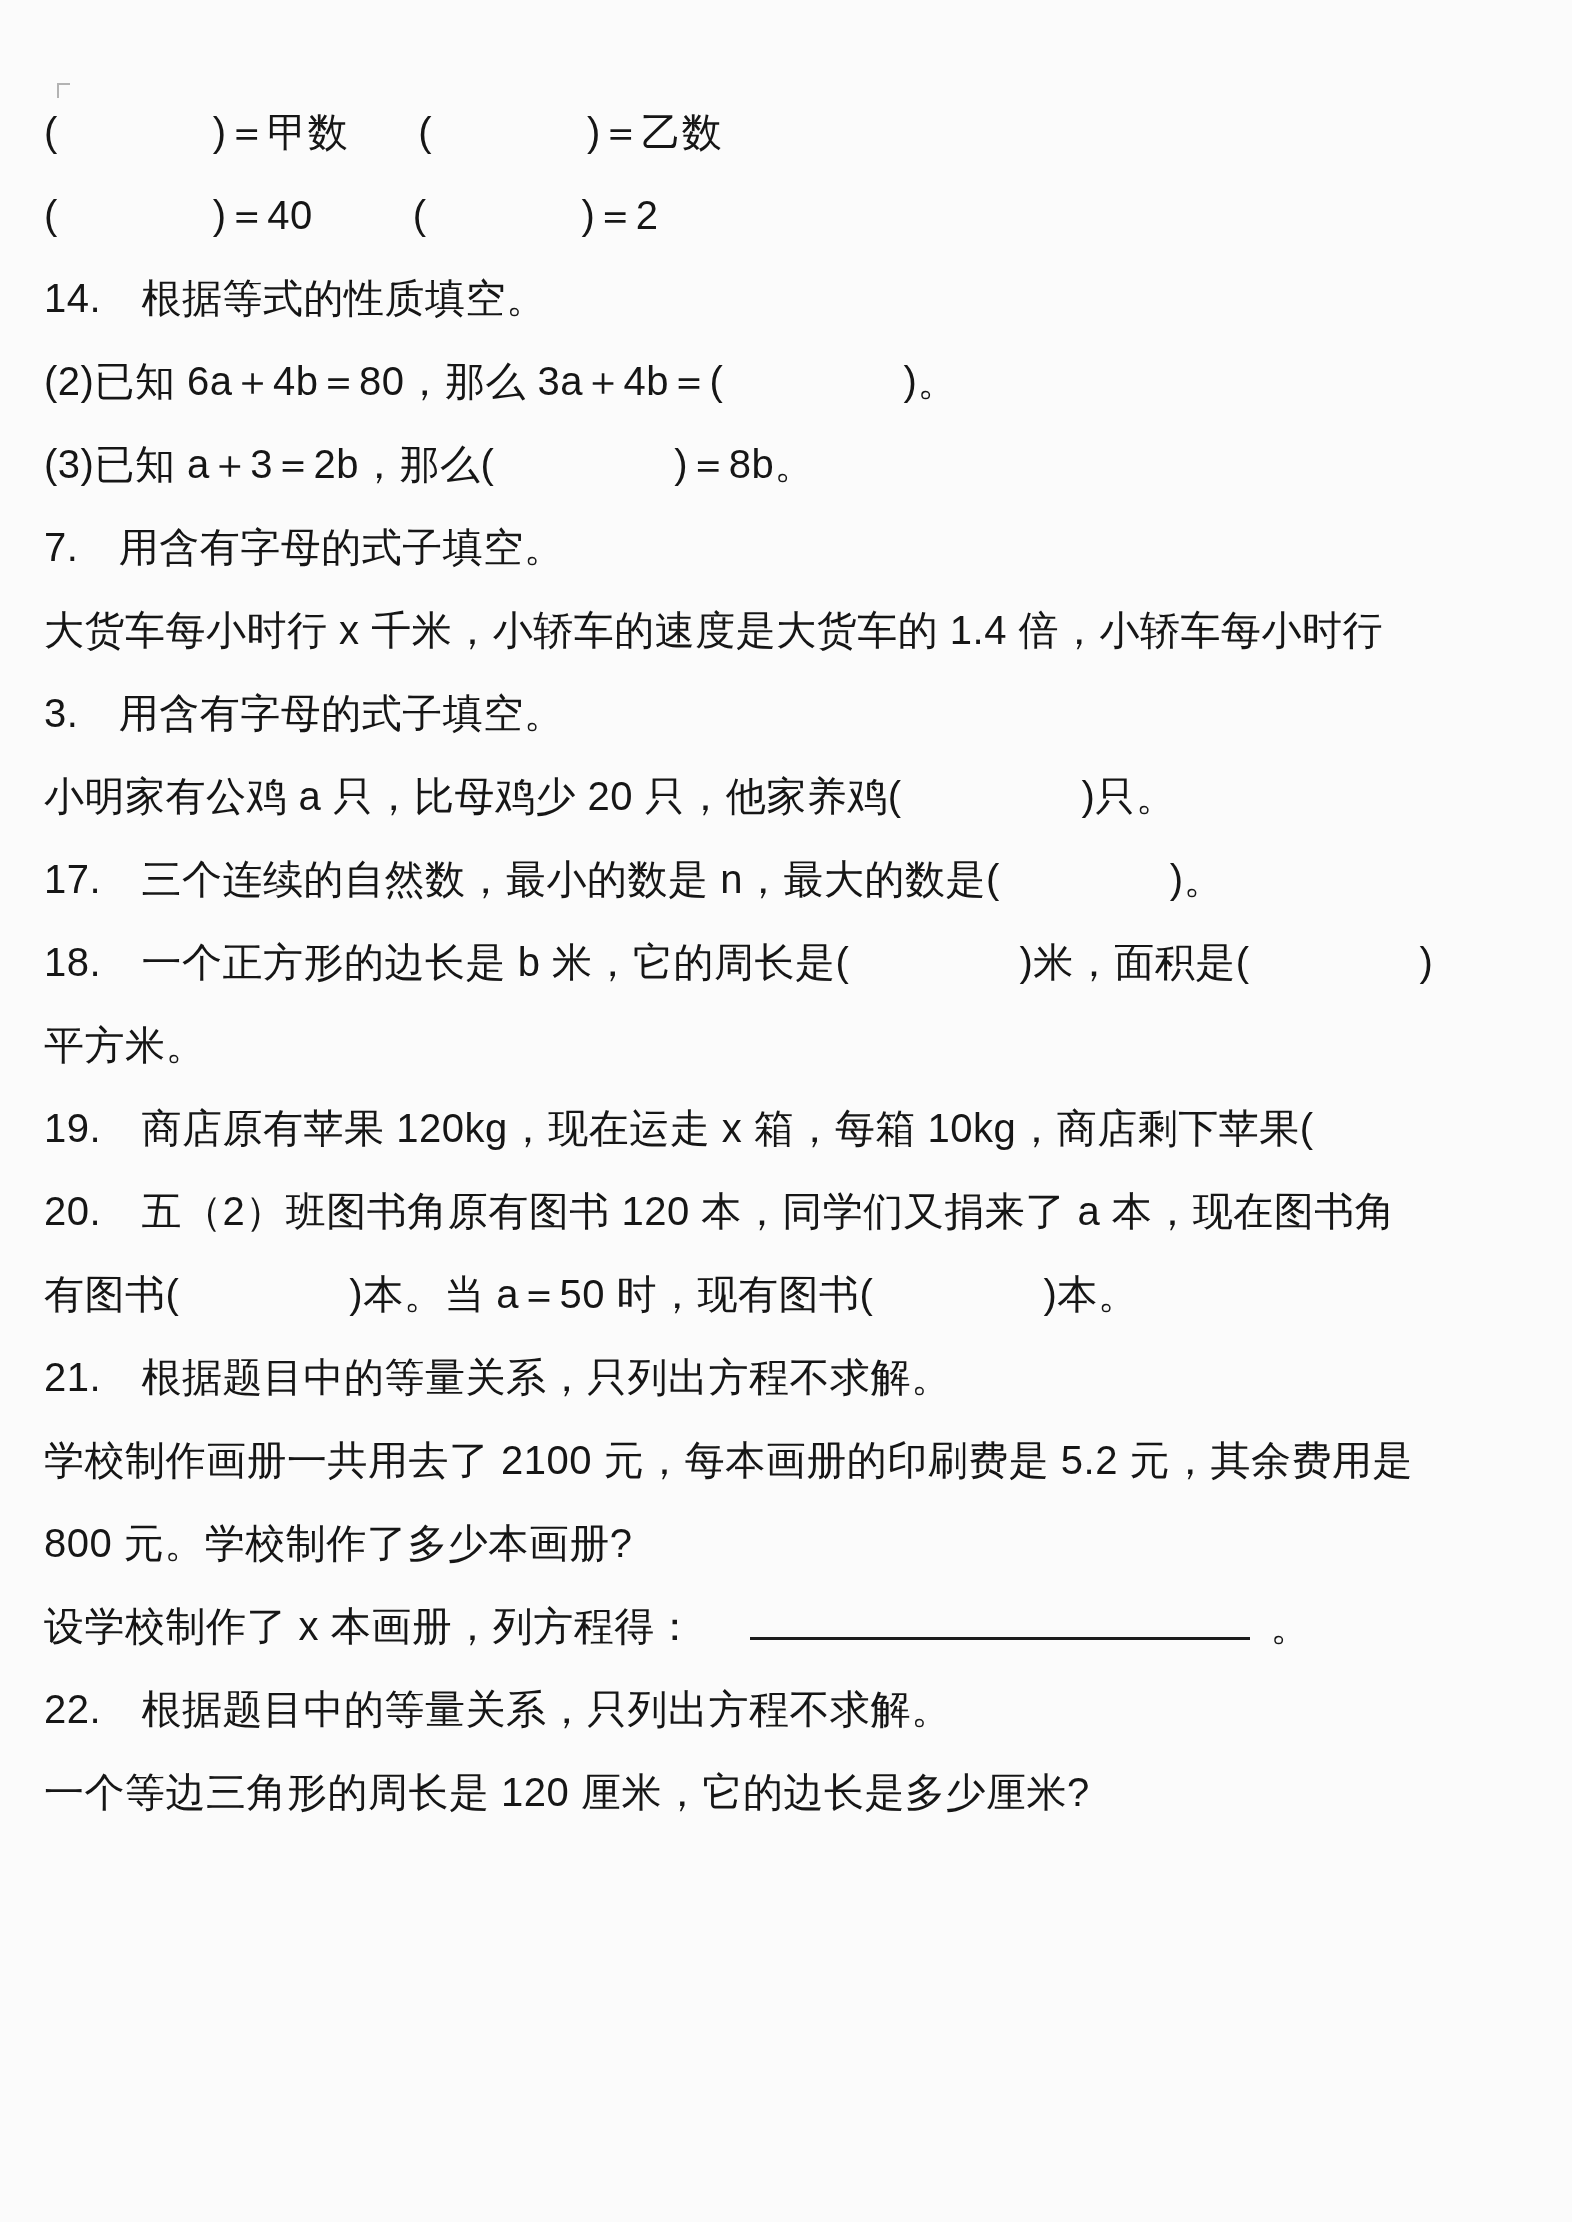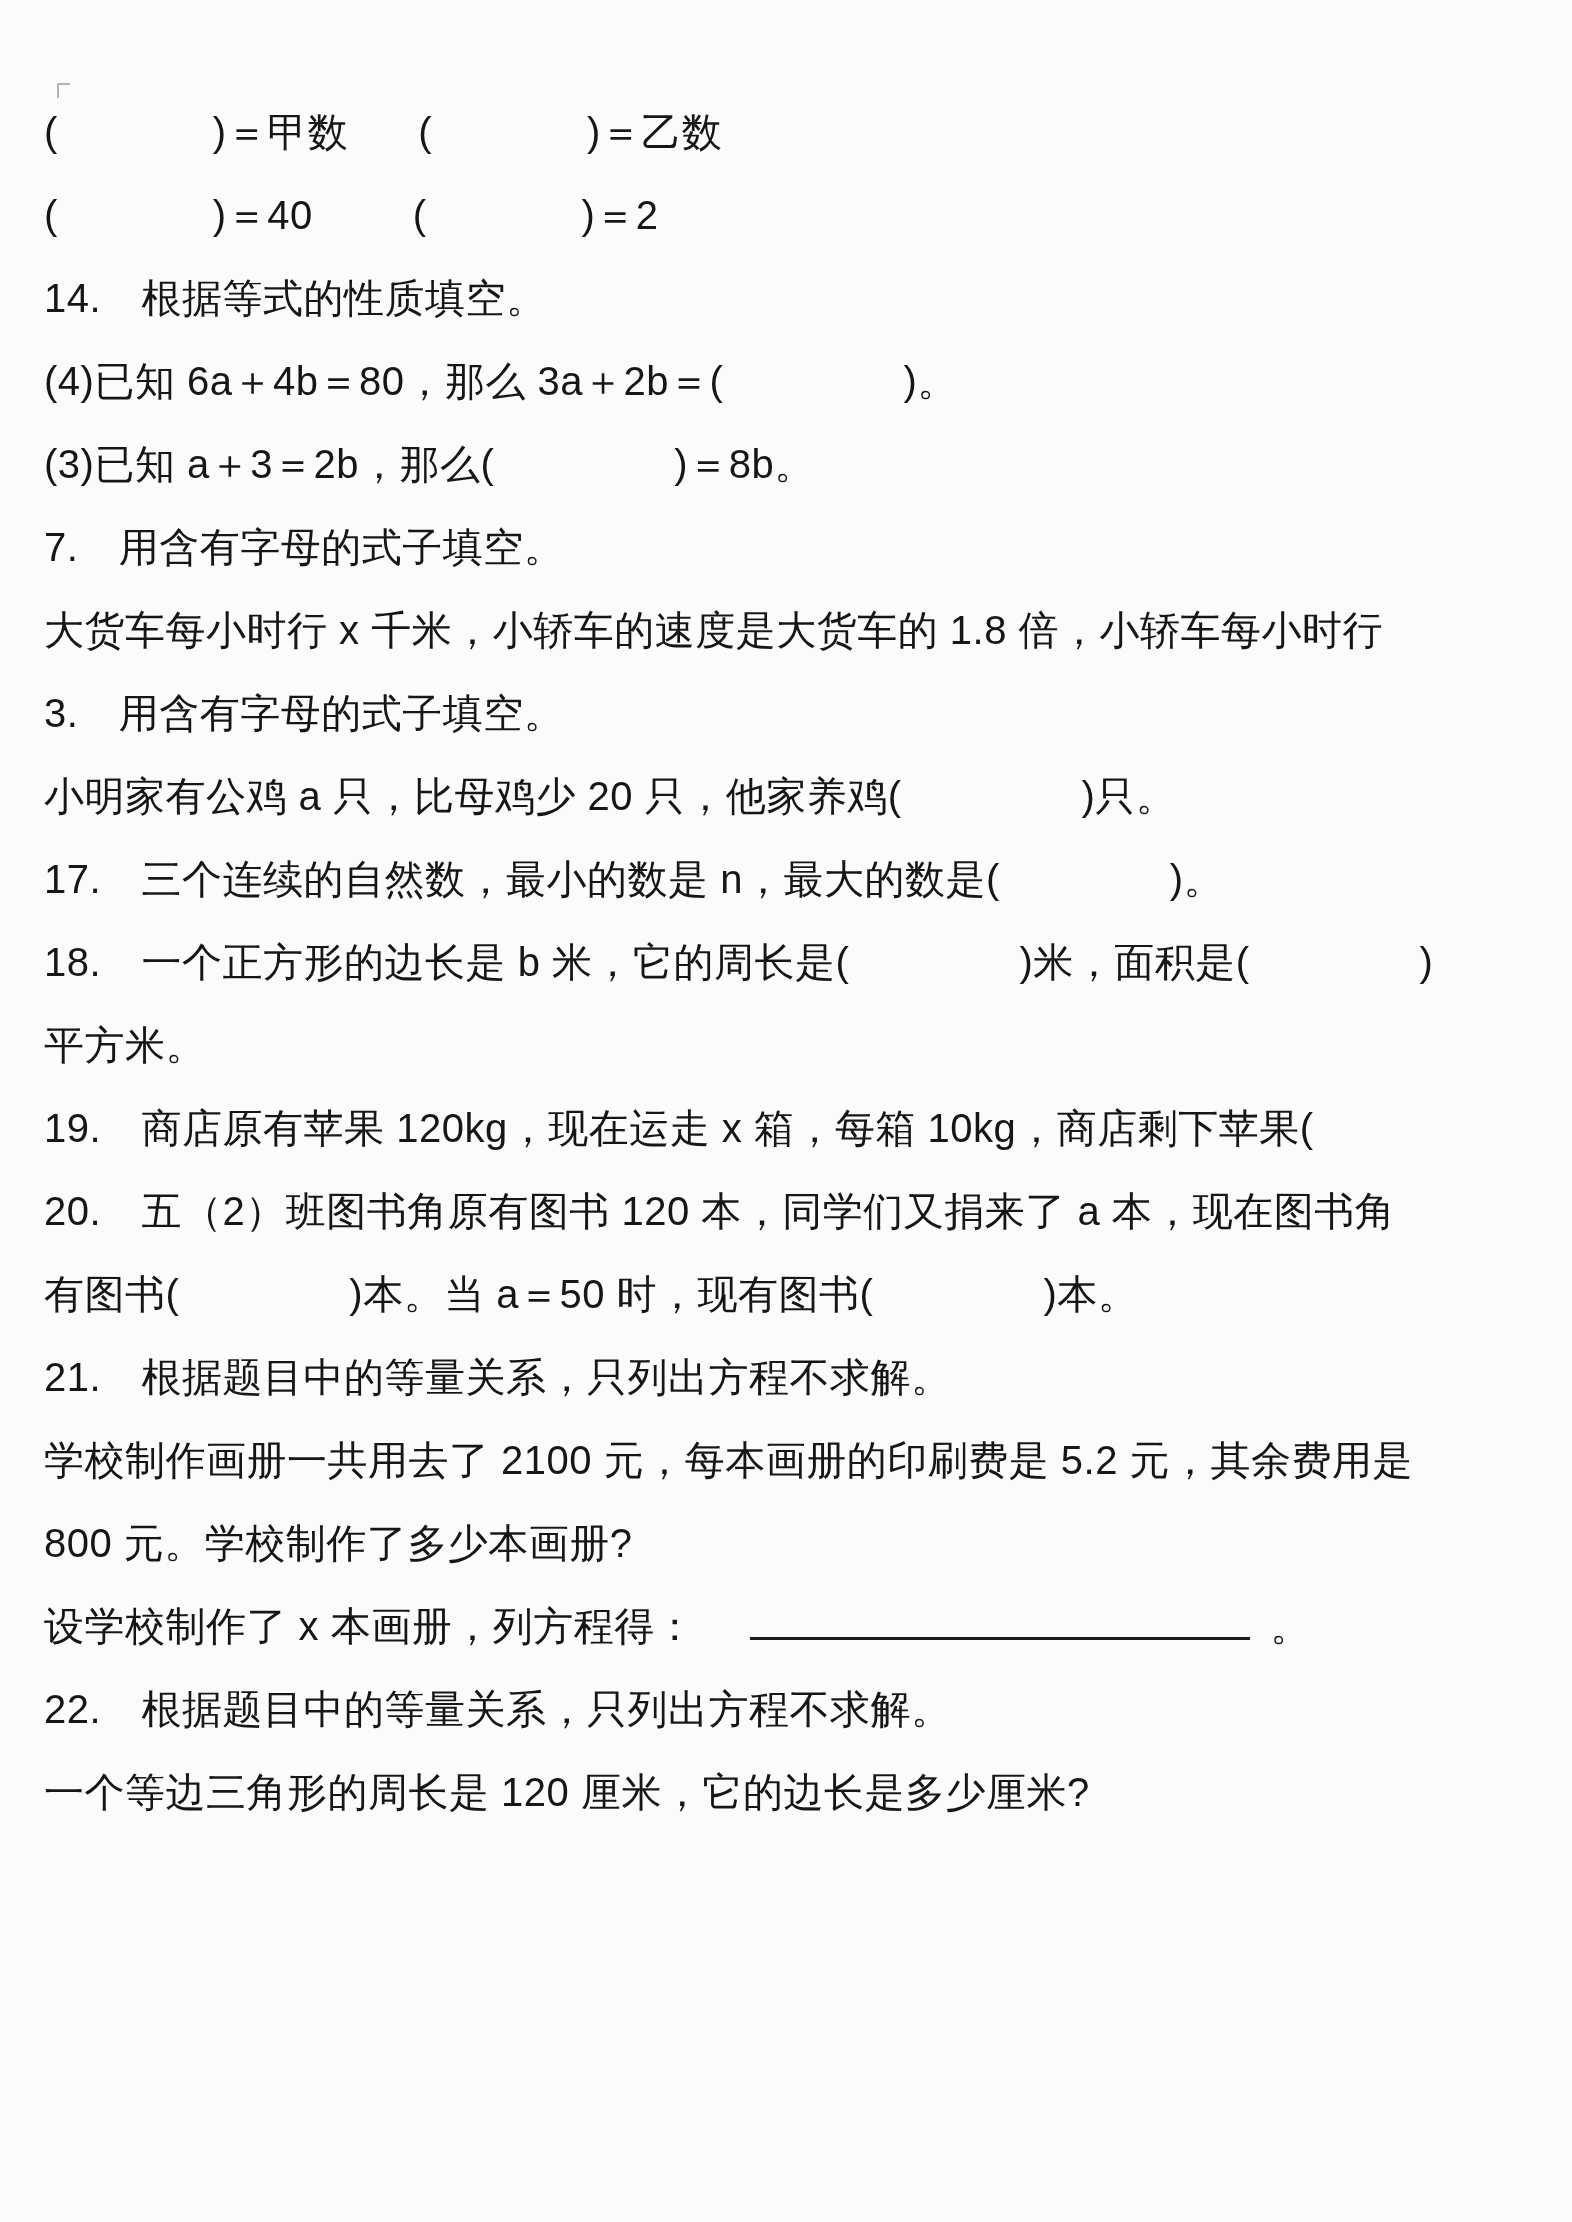--- a/index.html
+++ b/index.html
@@ -65,7 +65,7 @@
       <div class="line"><span class="seg">(</span><span class="gap" style="width: 155px;"></span><span class="seg">)＝甲数</span><span class="gap" style="width: 70px;"></span><span class="seg">(</span><span class="gap" style="width: 155px;"></span><span class="seg">)＝乙数</span></div>
       <div class="line"><span class="seg">(</span><span class="gap" style="width: 155px;"></span><span class="seg">)＝40</span><span class="gap" style="width: 100px;"></span><span class="seg">(</span><span class="gap" style="width: 155px;"></span><span class="seg">)＝2</span></div>
       <div class="line"><span class="seg">14.　根据等式的性质填空。</span></div>
-      <div class="line"><span class="seg">(4)已知 6a＋4b＝80，那么 3a＋2b＝(</span><span class="gap" style="width: 180px;"></span><span class="seg">)。</span></div>
+      <div class="line"><span class="seg">(2)已知 6a＋4b＝80，那么 3a＋4b＝(</span><span class="gap" style="width: 180px;"></span><span class="seg">)。</span></div>
       <div class="line"><span class="seg">(3)已知 a＋3＝2b，那么(</span><span class="gap" style="width: 180px;"></span><span class="seg">)＝8b。</span></div>
       <div class="line"><span class="seg">7.　用含有字母的式子填空。</span></div>
       <div class="line"><span class="seg">大货车每小时行 x 千米，小轿车的速度是大货车的 1.8 倍，小轿车每小时行</span></div>

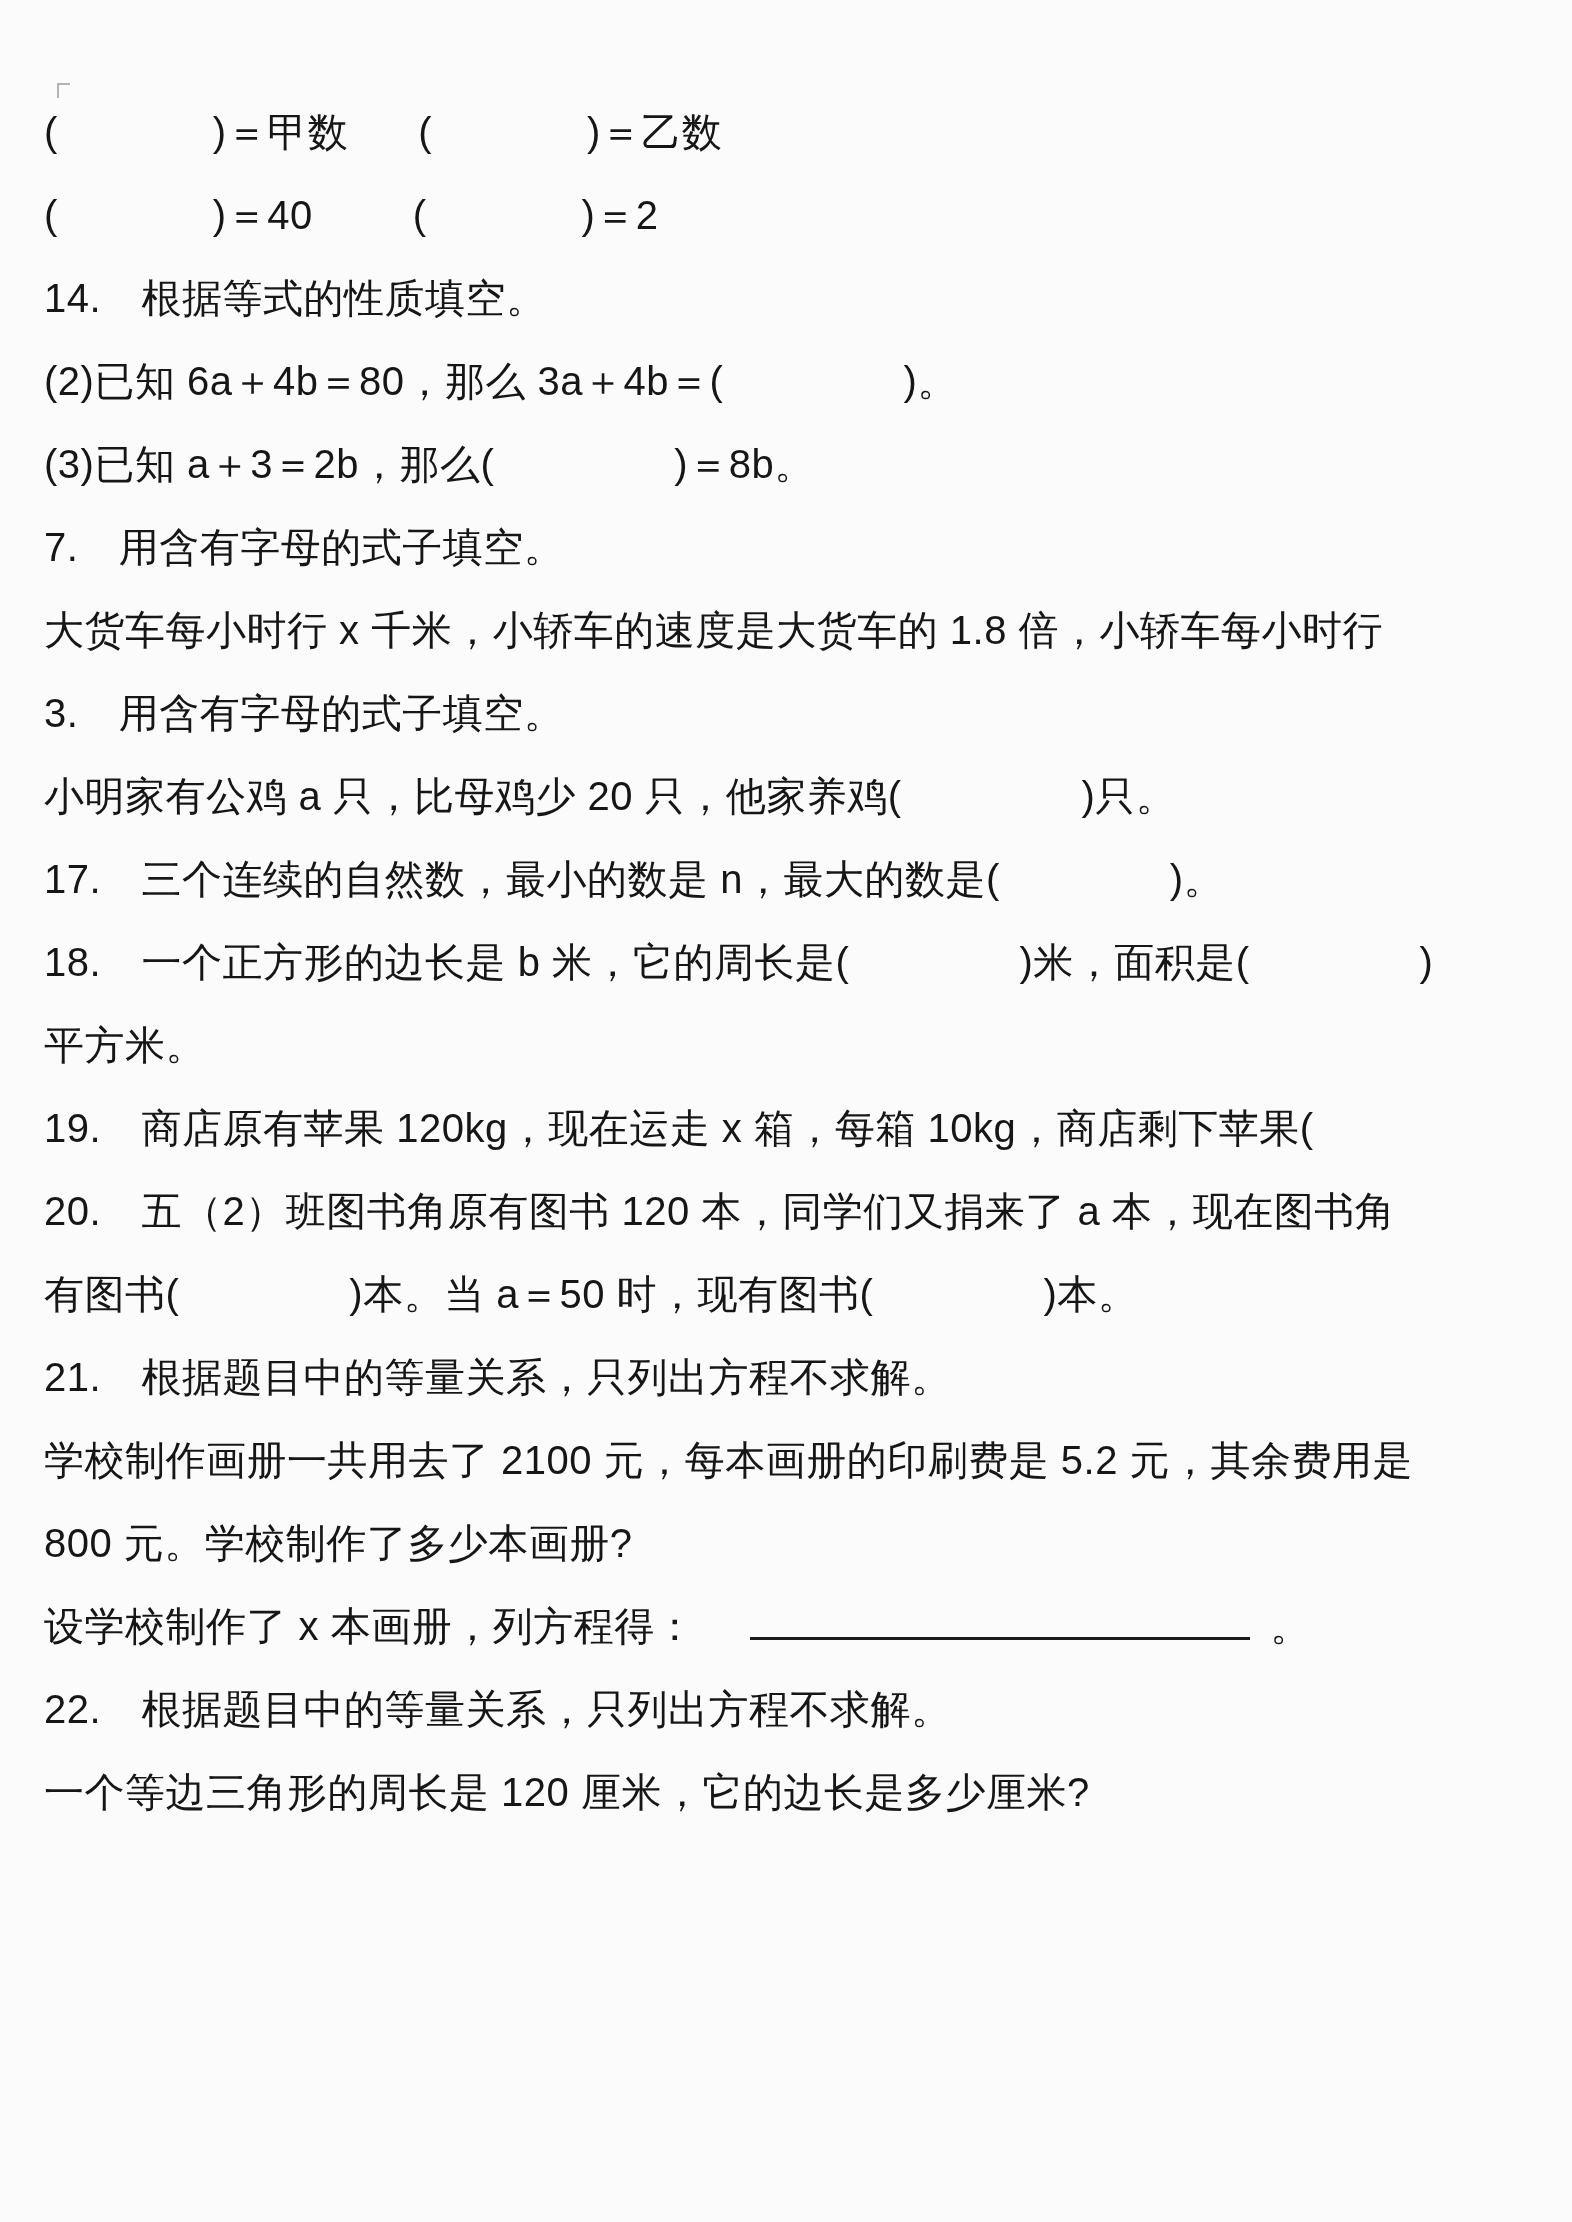--- a/index.html
+++ b/index.html
@@ -68,7 +68,7 @@
       <div class="line"><span class="seg">(2)已知 6a＋4b＝80，那么 3a＋4b＝(</span><span class="gap" style="width: 180px;"></span><span class="seg">)。</span></div>
       <div class="line"><span class="seg">(3)已知 a＋3＝2b，那么(</span><span class="gap" style="width: 180px;"></span><span class="seg">)＝8b。</span></div>
       <div class="line"><span class="seg">7.　用含有字母的式子填空。</span></div>
-      <div class="line"><span class="seg">大货车每小时行 x 千米，小轿车的速度是大货车的 1.8 倍，小轿车每小时行</span></div>
+      <div class="line"><span class="seg">大货车每小时行 x 千米，小轿车的速度是大货车的 1.4 倍，小轿车每小时行</span></div>
       <div class="line"><span class="seg">3.　用含有字母的式子填空。</span></div>
       <div class="line"><span class="seg">小明家有公鸡 a 只，比母鸡少 20 只，他家养鸡(</span><span class="gap" style="width: 180px;"></span><span class="seg">)只。</span></div>
       <div class="line"><span class="seg">17.　三个连续的自然数，最小的数是 n，最大的数是(</span><span class="gap" style="width: 170px;"></span><span class="seg">)。</span></div>

